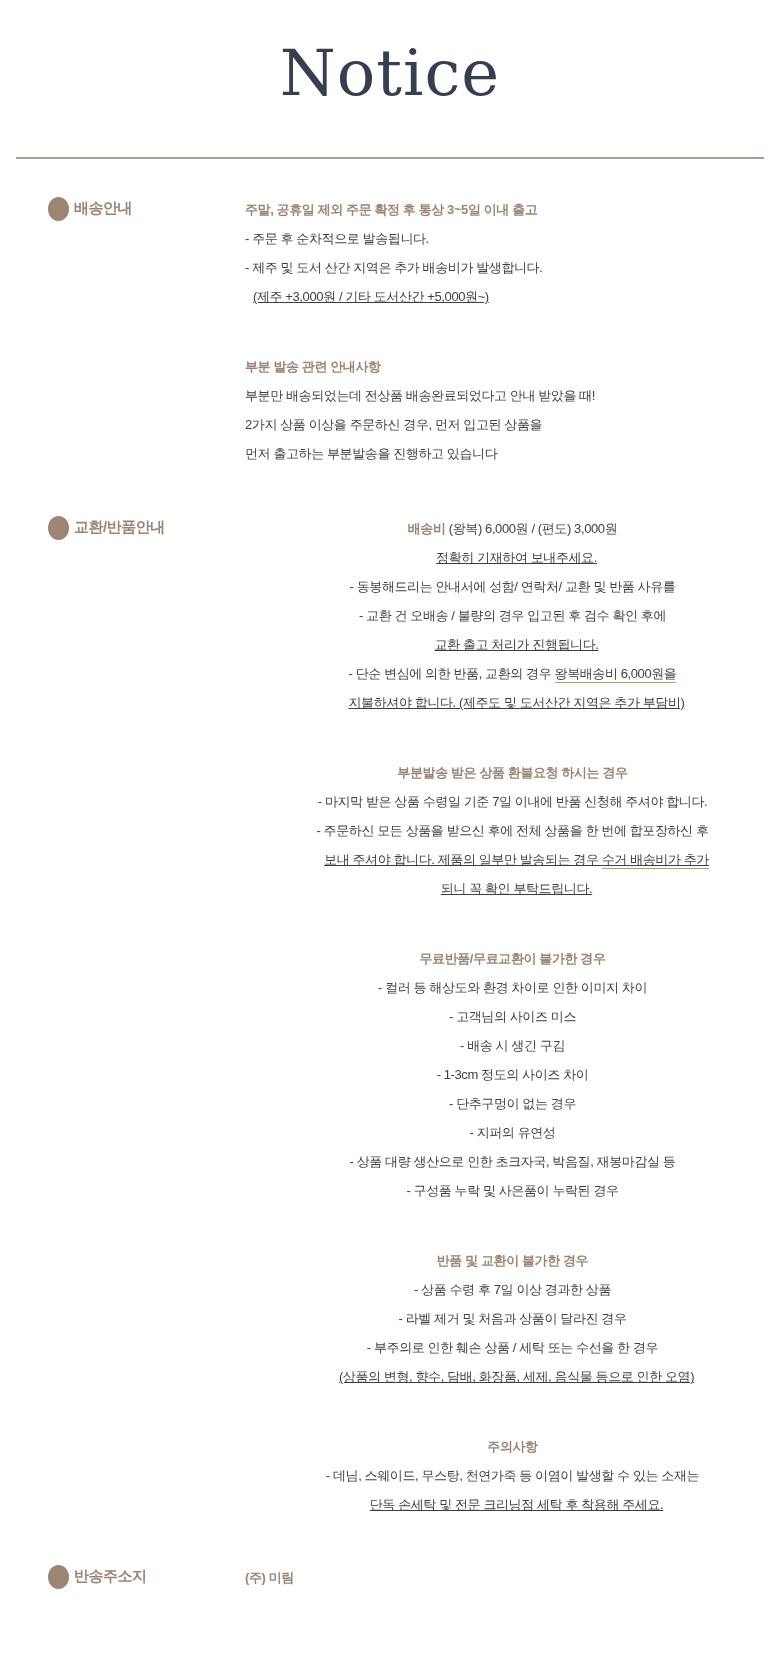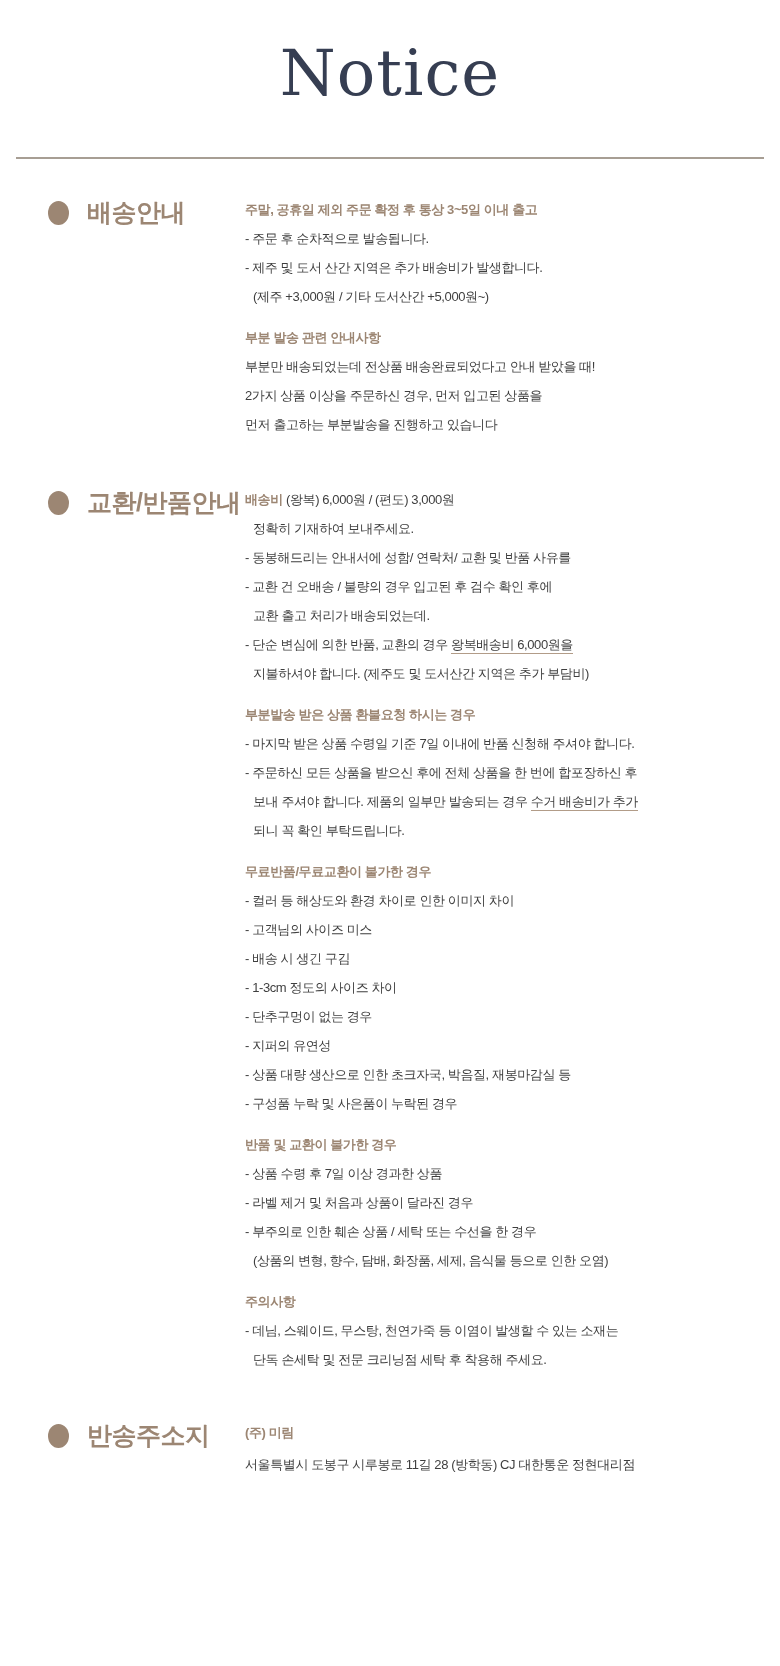--- a/index.html
+++ b/index.html
@@ -41,9 +41,9 @@
   .section-address{margin-top:44px;}
   .label{
     flex:none;width:197px;
-    display:flex;align-items:center;gap:18px;
+    display:flex;align-items:center;gap:5px;
     color:var(--accent);
-    font-weight:700;font-size:25px;
+    font-weight:700;font-size:15px;
     letter-spacing:-0.5px;
     padding-top:1px;
   }

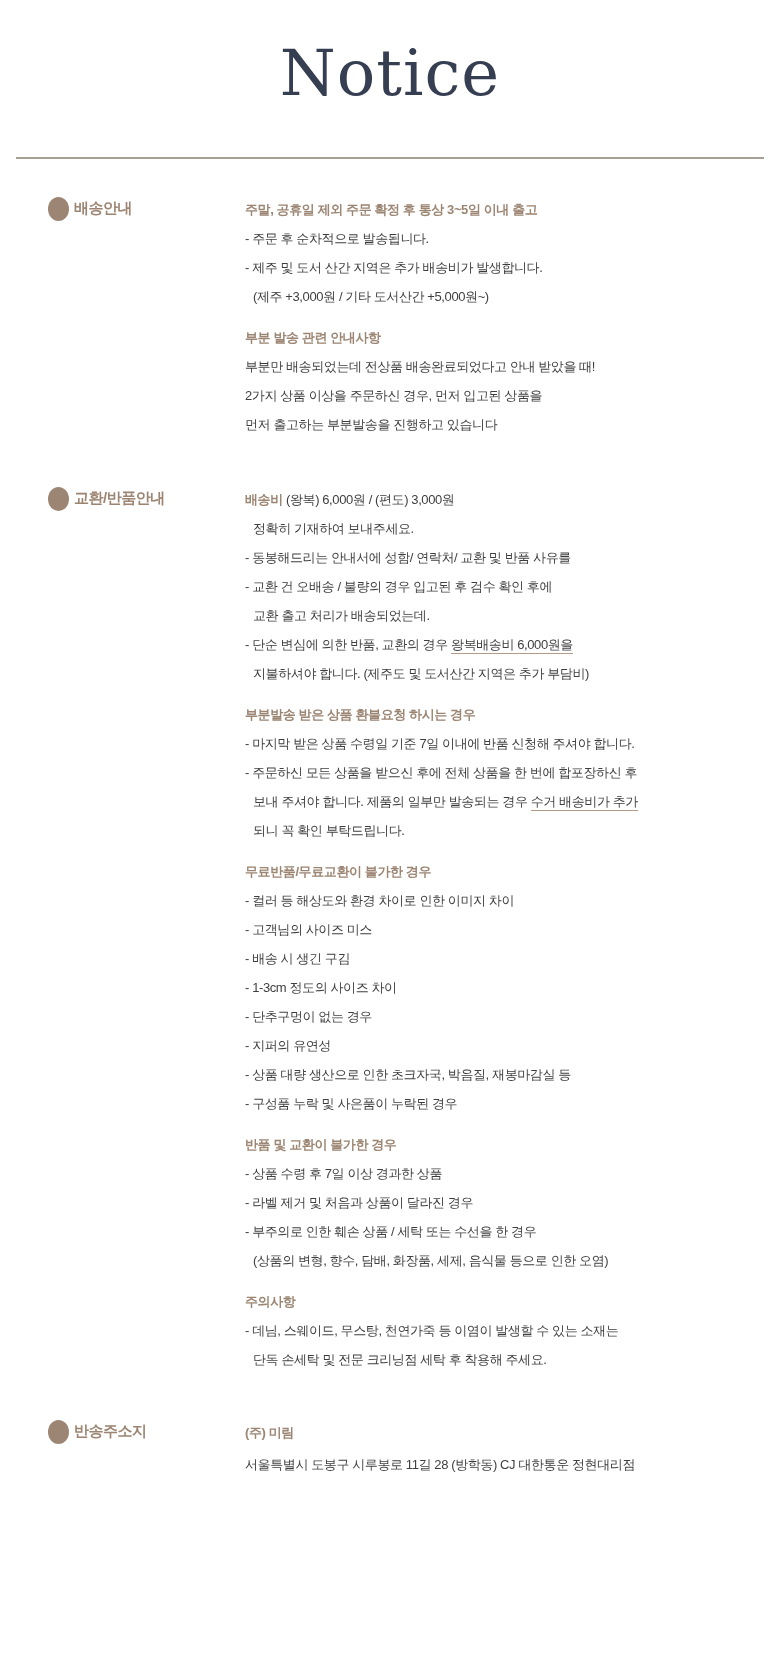--- a/index.html
+++ b/index.html
@@ -59,7 +59,7 @@
     white-space:nowrap;
     color:var(--body);
   }
-  .ln.ind{padding-left:8px;}
+  .ln.ind{padding-left:8px;text-decoration:underline;}
   .ln.accent{color:var(--accent);font-weight:700;}
   .group{margin-top:12px;}
   .group-first{margin-top:0;}

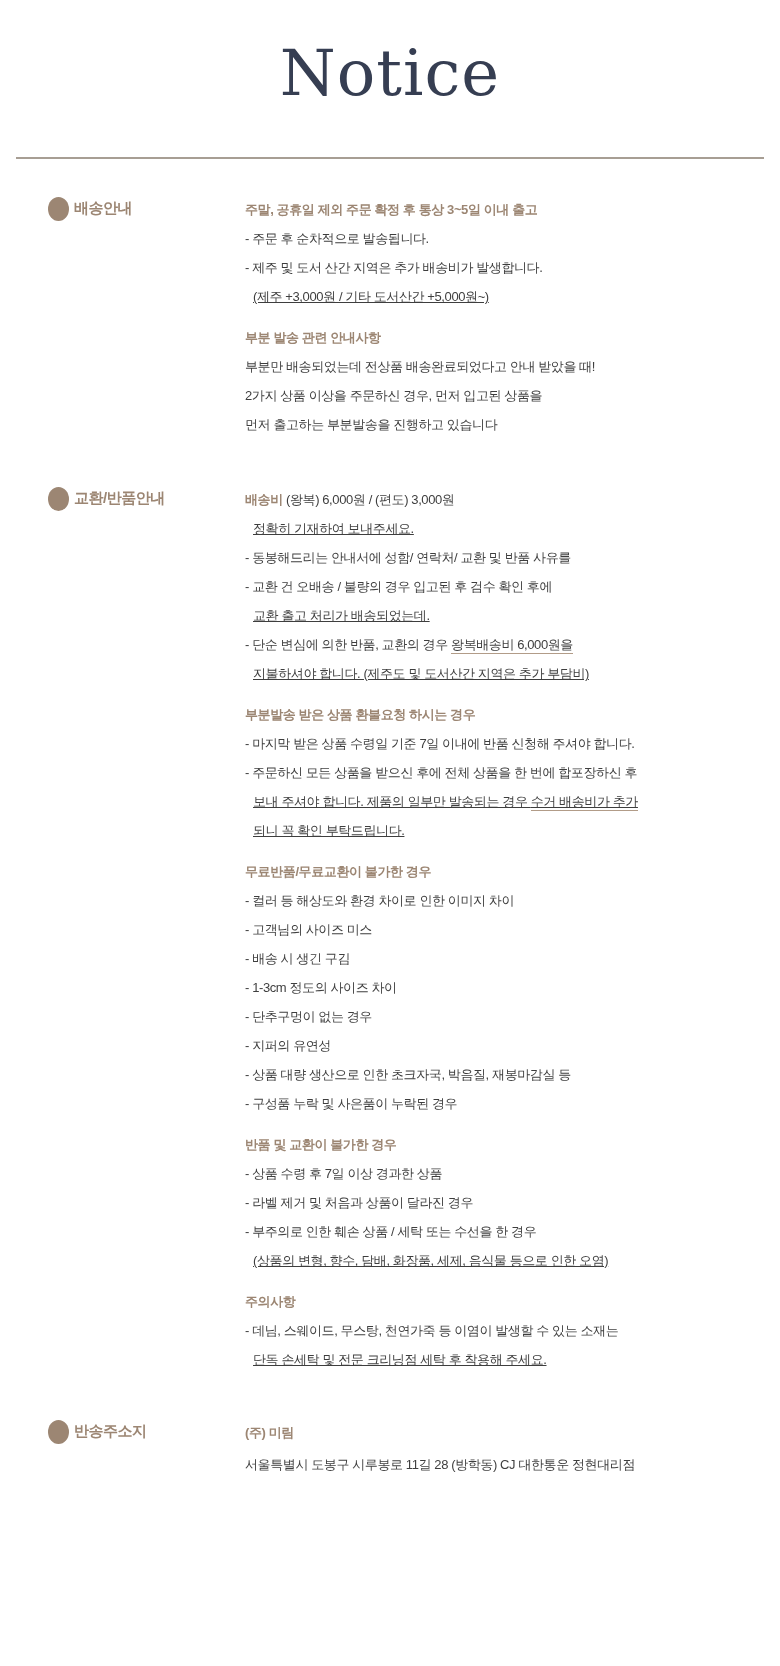--- a/index.html
+++ b/index.html
@@ -61,7 +61,7 @@
   }
   .ln.ind{padding-left:8px;text-decoration:underline;}
   .ln.accent{color:var(--accent);font-weight:700;}
-  .group{margin-top:12px;}
+  .group{margin-top:41px;}
   .group-first{margin-top:0;}
   .lead-inline{color:var(--accent);font-weight:700;}
   .u{border-bottom:1.5px solid var(--underline);padding-bottom:1px;}

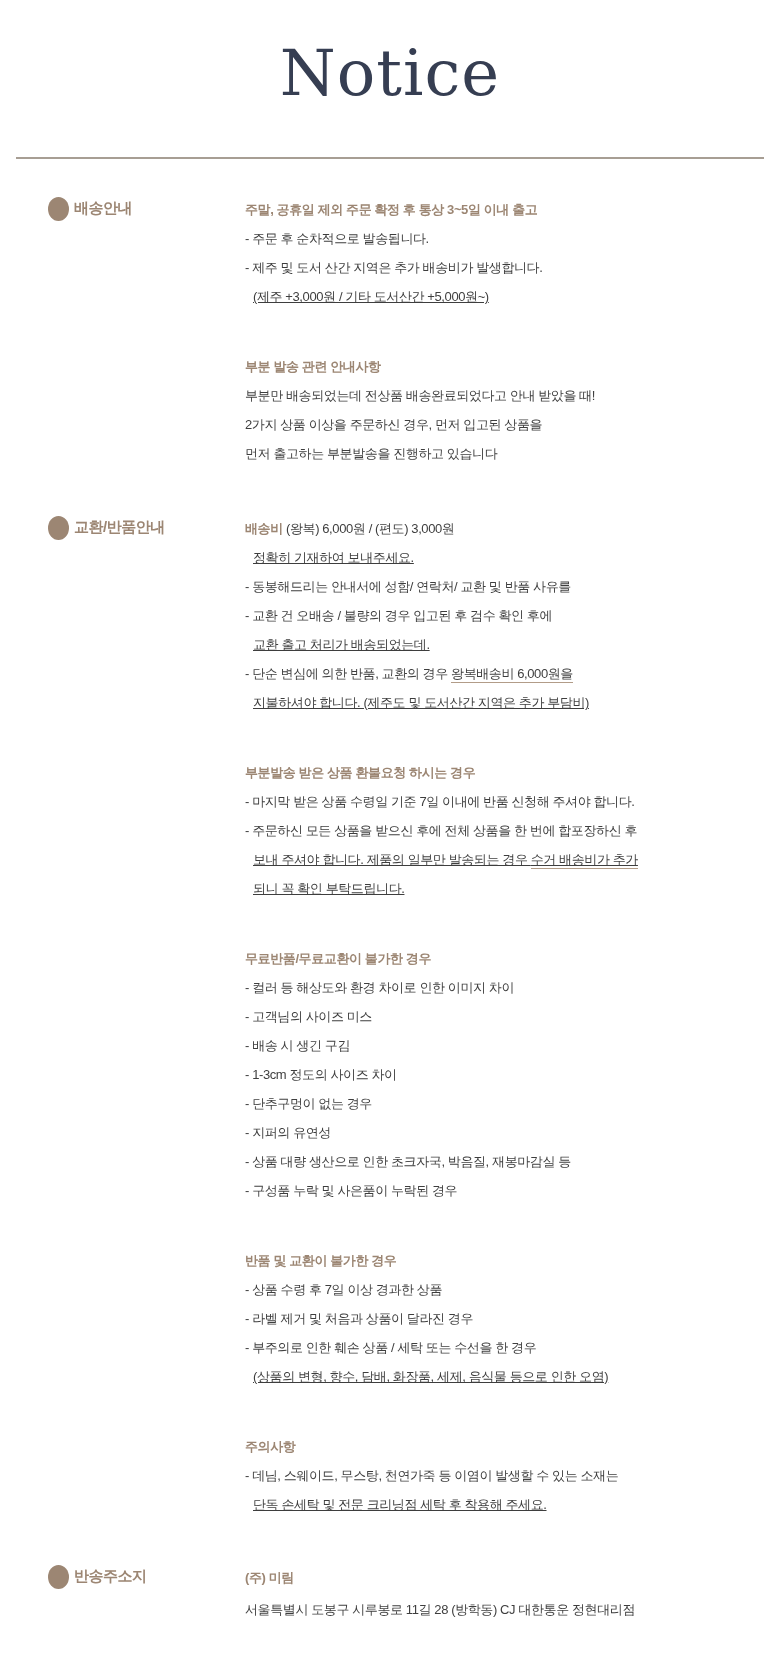--- a/index.html
+++ b/index.html
@@ -37,7 +37,7 @@
     padding-left:48px;
   }
   .section-shipping{margin-top:36px;}
-  .section-exchange{margin-top:46px;}
+  .section-exchange{margin-top:46px;text-align:center;}
   .section-address{margin-top:44px;}
   .label{
     flex:none;width:197px;

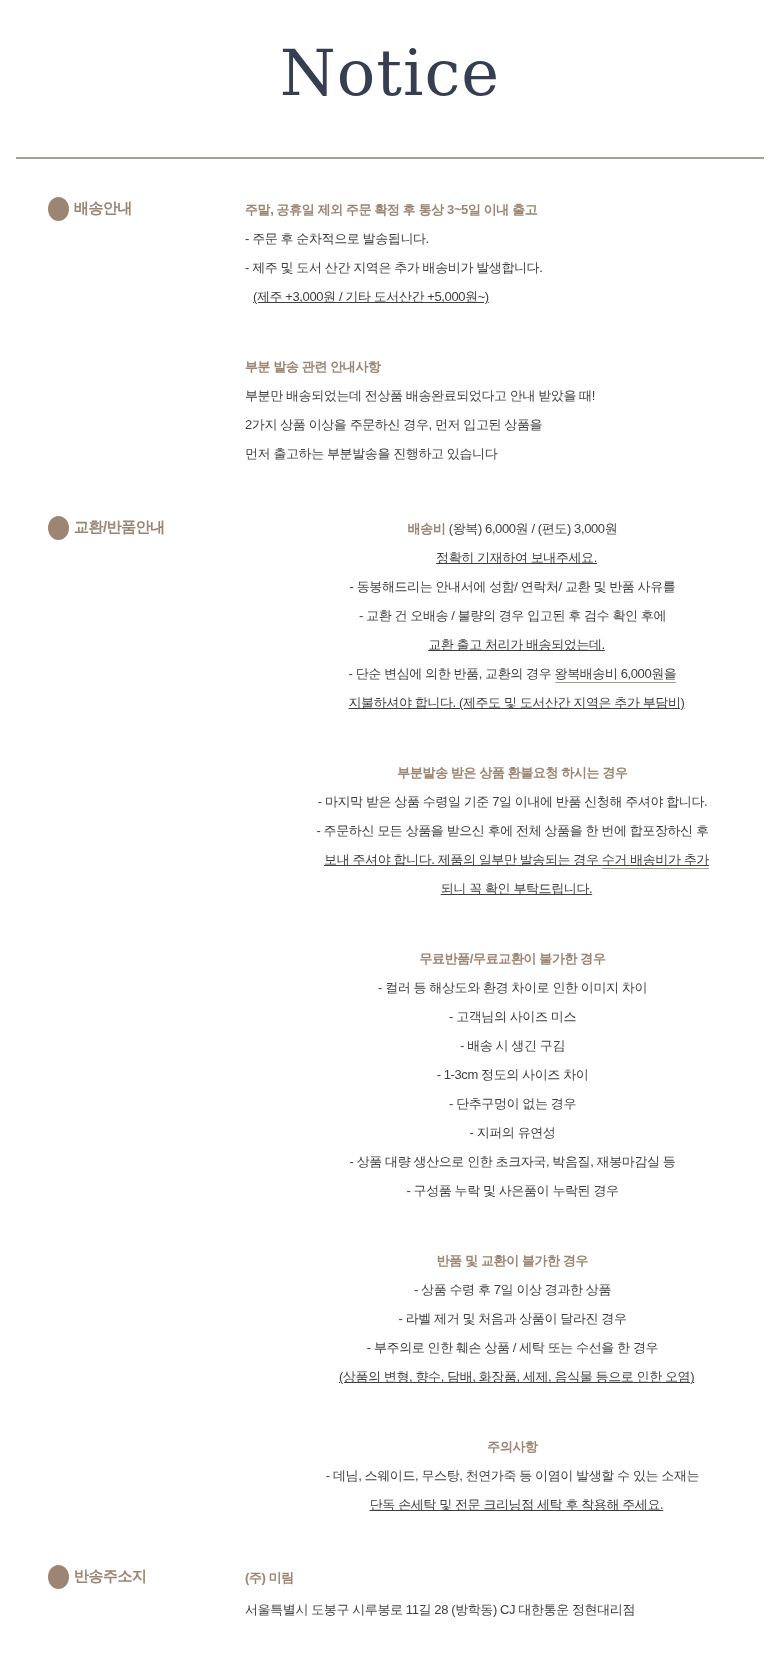--- a/index.html
+++ b/index.html
@@ -109,7 +109,7 @@
         <div class="ln ind">정확히 기재하여 보내주세요.</div>
         <div class="ln">- 동봉해드리는 안내서에 성함/ 연락처/ 교환 및 반품 사유를</div>
         <div class="ln">- 교환 건 오배송 / 불량의 경우 입고된 후 검수 확인 후에</div>
-        <div class="ln ind">교환 출고 처리가 배송되었는데.</div>
+        <div class="ln ind">교환 출고 처리가 진행됩니다.</div>
         <div class="ln"><span>- 단순 변심에 의한 반품, 교환의 경우 </span><span class="u">왕복배송비 6,000원을</span></div>
         <div class="ln ind">지불하셔야 합니다. (제주도 및 도서산간 지역은 추가 부담비)</div>
       </div>

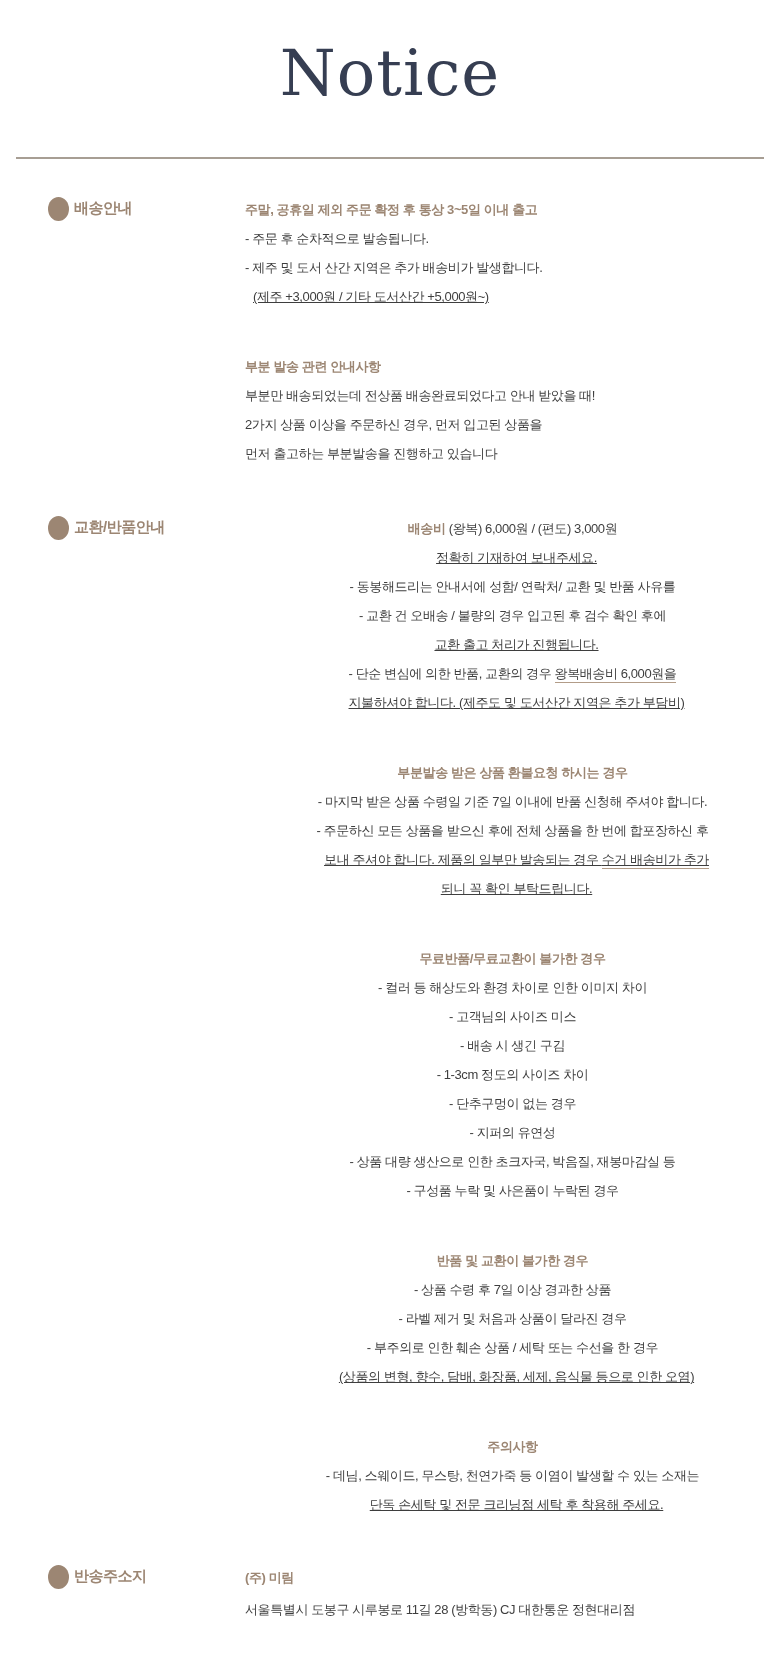--- a/index.html
+++ b/index.html
@@ -157,7 +157,6 @@
     </div>
     <div class="content">
       <div class="ln accent addr-company">(주) 미림</div>
-      <div class="ln addr-line">서울특별시 도봉구 시루봉로 11길 28 (방학동) CJ 대한통운 정현대리점</div>
     </div>
   </div>
 

